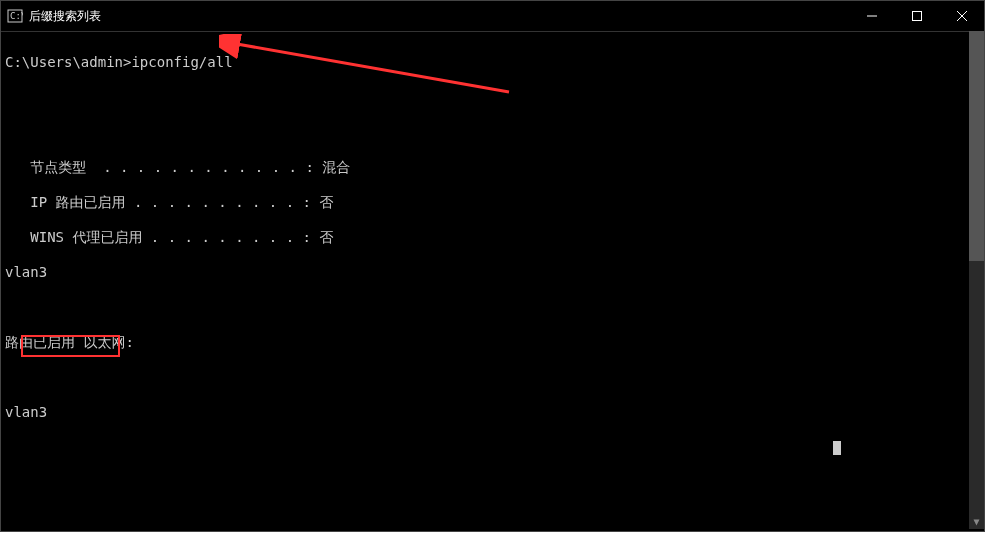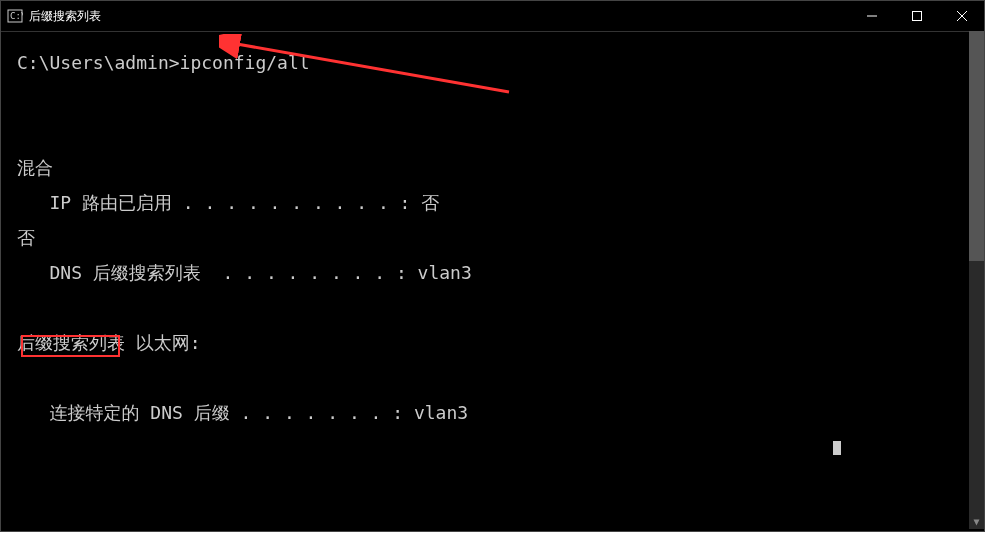--- a/index.html
+++ b/index.html
@@ -56,10 +56,10 @@
       cursor: pointer;
     }
     .terminal-content {
-      padding: 4px 16px;
+      padding: 4px 4px;
       color: #ccc;
       line-height: 17.5px;
-      font-size: 18px;
+      font-size: 14px;
       white-space: pre;
       position: relative;
       height: 494px;

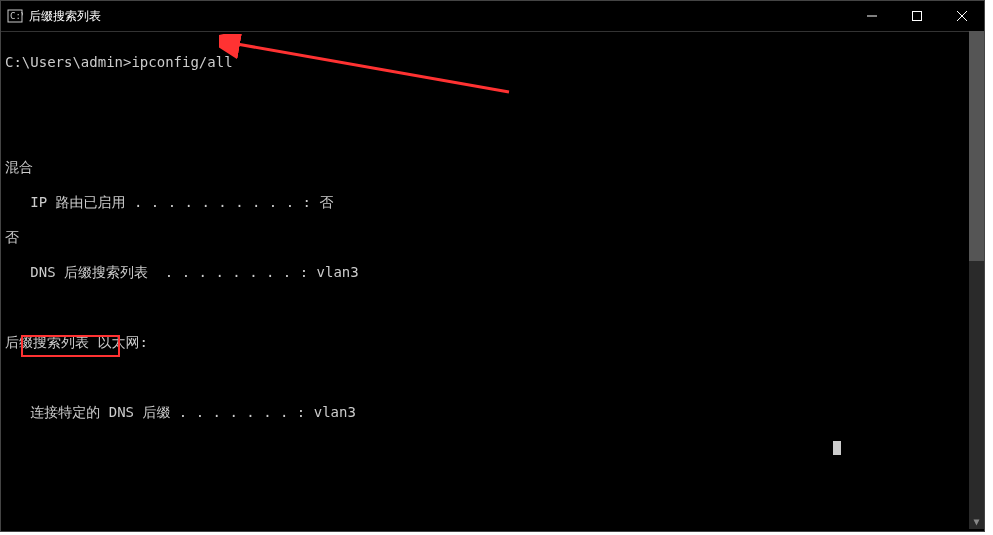--- a/index.html
+++ b/index.html
@@ -138,7 +138,7 @@
 <div class="term-row"><span>C:\Users\admin&gt;</span><span>ipconfig/all</span></div>
 <div class="term-row">&nbsp;</div>
 <div class="term-row">&nbsp;</div>
-<div class="term-row"><span>混合</span></div>
+<div class="term-row"><span>   节点类型  . . . . . . . . . . . . : </span><span>混合</span></div>
 <div class="term-row"><span>   IP 路由已启用 . . . . . . . . . . : </span><span>否</span></div>
 <div class="term-row"><span>否</span></div>
 <div class="term-row"><span>   DNS 后缀搜索列表  . . . . . . . . : </span><span>vlan3</span></div>

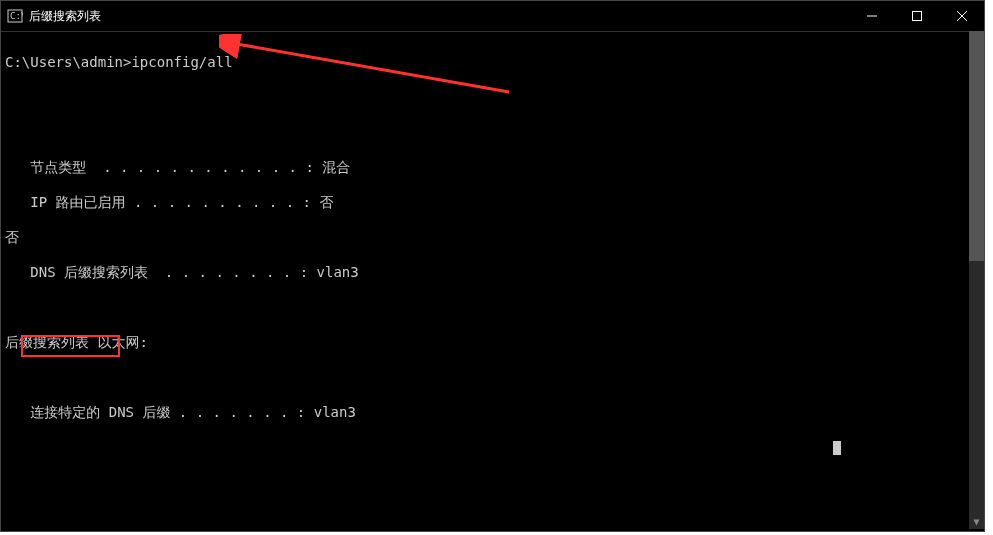--- a/index.html
+++ b/index.html
@@ -140,7 +140,7 @@
 <div class="term-row">&nbsp;</div>
 <div class="term-row"><span>   节点类型  . . . . . . . . . . . . : </span><span>混合</span></div>
 <div class="term-row"><span>   IP 路由已启用 . . . . . . . . . . : </span><span>否</span></div>
-<div class="term-row"><span>否</span></div>
+<div class="term-row"><span>   WINS 代理已启用 . . . . . . . . . : </span><span>否</span></div>
 <div class="term-row"><span>   DNS 后缀搜索列表  . . . . . . . . : </span><span>vlan3</span></div>
 <div class="term-row">&nbsp;</div>
 <div class="term-row">后缀搜索列表 以太网:</div>

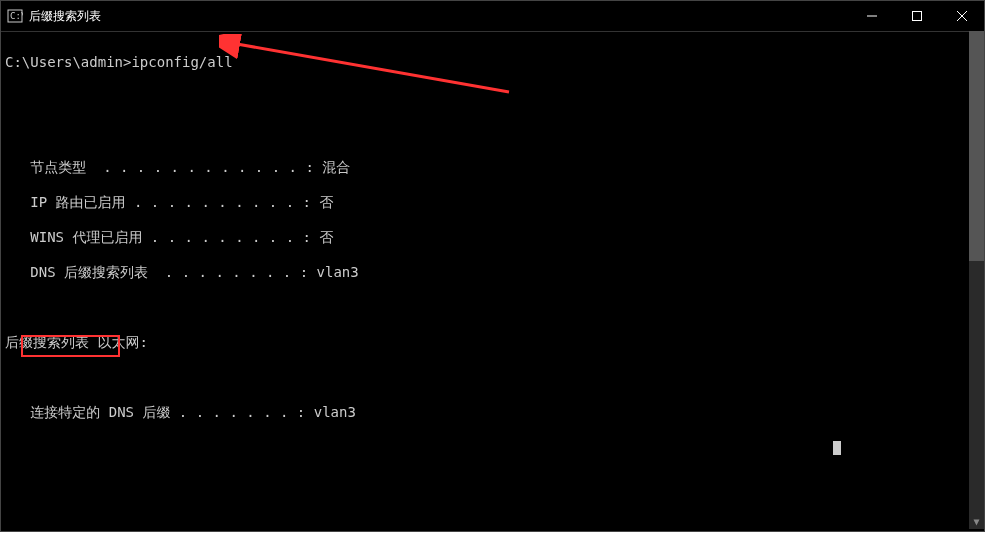--- a/index.html
+++ b/index.html
@@ -141,7 +141,7 @@
 <div class="term-row"><span>   节点类型  . . . . . . . . . . . . : </span><span>混合</span></div>
 <div class="term-row"><span>   IP 路由已启用 . . . . . . . . . . : </span><span>否</span></div>
 <div class="term-row"><span>   WINS 代理已启用 . . . . . . . . . : </span><span>否</span></div>
-<div class="term-row"><span>   DNS 后缀搜索列表  . . . . . . . . : </span><span>vlan3</span></div>
+<div class="term-row"><span>vlan3</span></div>
 <div class="term-row">&nbsp;</div>
 <div class="term-row">后缀搜索列表 以太网:</div>
 <div class="term-row">&nbsp;</div>

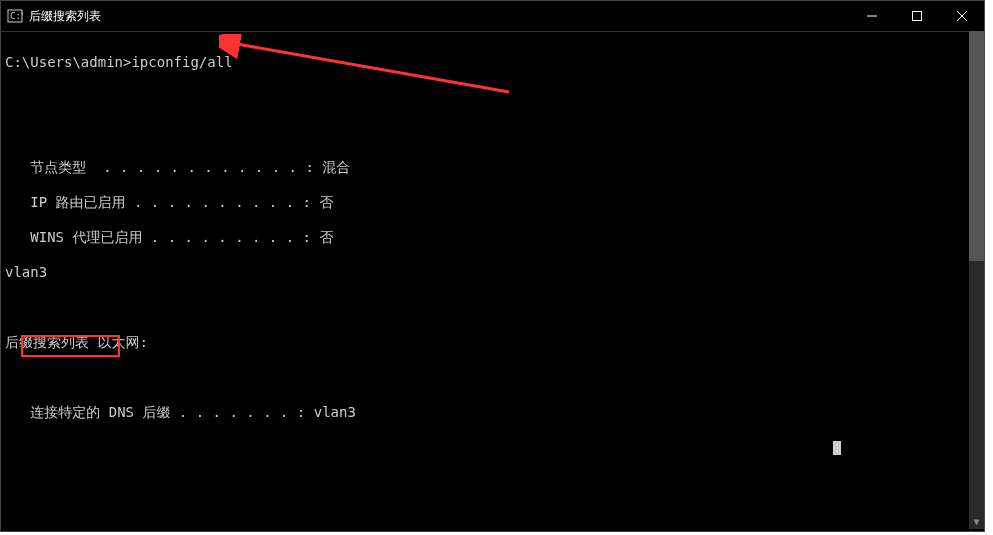--- a/index.html
+++ b/index.html
@@ -143,7 +143,7 @@
 <div class="term-row"><span>   WINS 代理已启用 . . . . . . . . . : </span><span>否</span></div>
 <div class="term-row"><span>vlan3</span></div>
 <div class="term-row">&nbsp;</div>
-<div class="term-row">后缀搜索列表 以太网:</div>
+<div class="term-row">路由已启用 以太网:</div>
 <div class="term-row">&nbsp;</div>
 <div class="term-row"><span>   连接特定的 DNS 后缀 . . . . . . . : </span><span>vlan3</span></div>
 

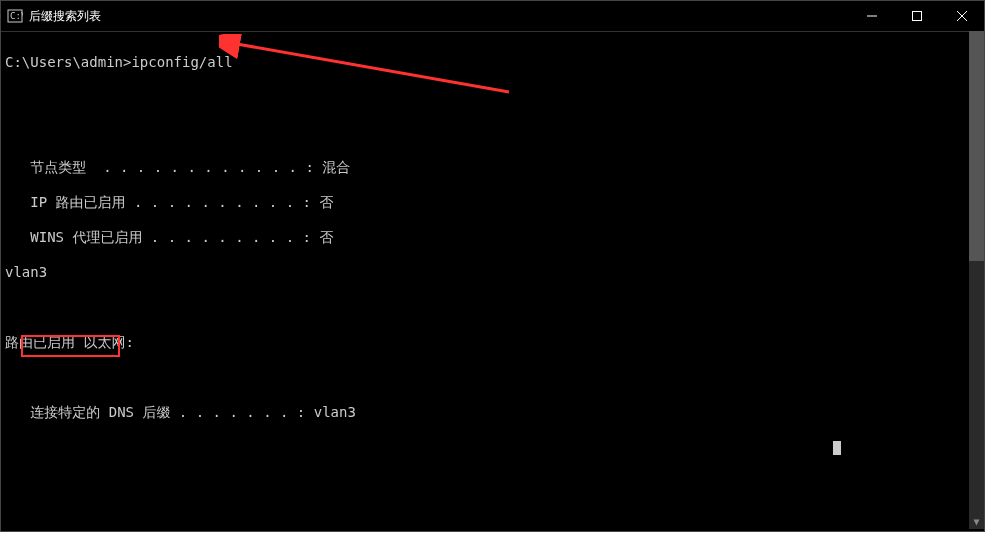--- a/index.html
+++ b/index.html
@@ -145,7 +145,7 @@
 <div class="term-row">&nbsp;</div>
 <div class="term-row">路由已启用 以太网:</div>
 <div class="term-row">&nbsp;</div>
-<div class="term-row"><span>   连接特定的 DNS 后缀 . . . . . . . : </span><span>vlan3</span></div>
+<div class="term-row"><span>vlan3</span></div>
 
 
 

